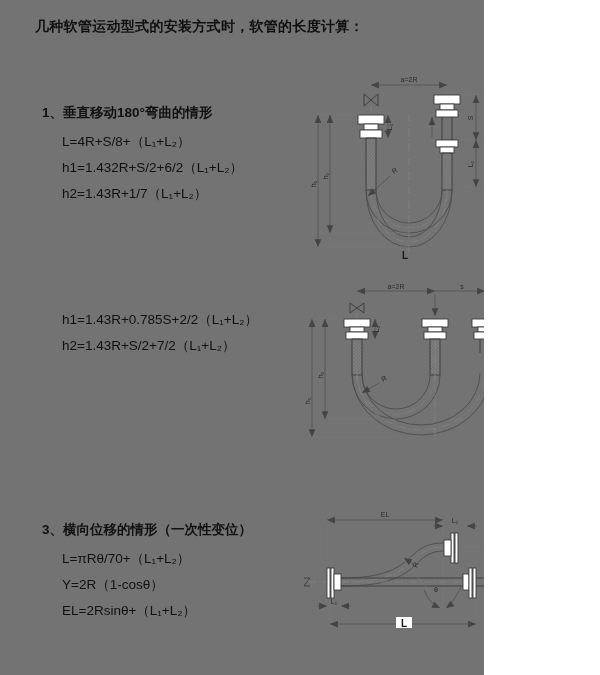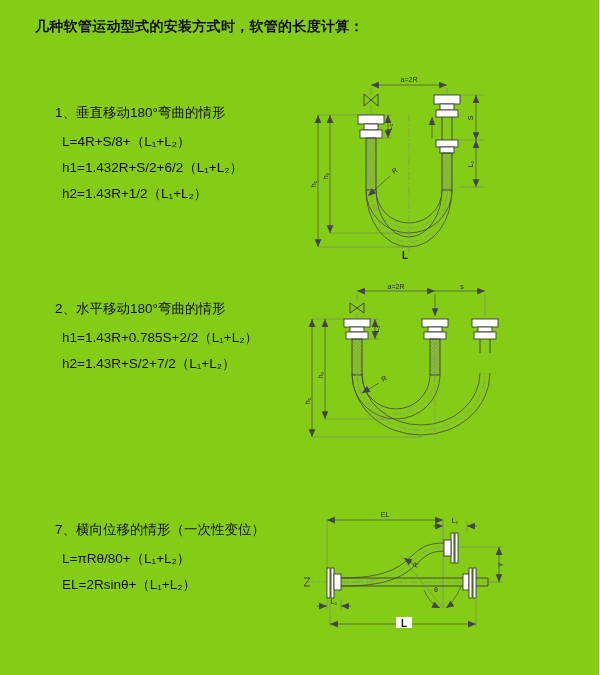--- a/index.html
+++ b/index.html
@@ -3,7 +3,7 @@
 <meta charset="utf-8">
 <style>
   html,body{margin:0;padding:0;background:#ffffff;}
-  .page{position:relative;width:599px;height:675px;background:#84cc16;overflow:hidden;
+  .page{position:relative;width:484px;height:675px;background:#737373;overflow:hidden;
         font-family:"Liberation Sans","DejaVu Sans",sans-serif;color:#111;}
   .title{position:absolute;left:35px;top:18px;font-size:14px;font-weight:bold;letter-spacing:0.3px;}
   .sec{position:absolute;left:42px;}

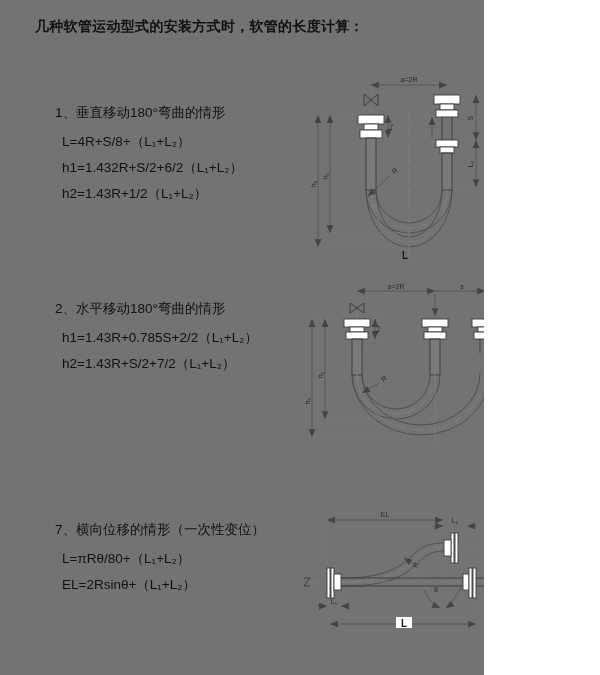--- a/index.html
+++ b/index.html
@@ -7,7 +7,7 @@
         font-family:"Liberation Sans","DejaVu Sans",sans-serif;color:#111;}
   .title{position:absolute;left:35px;top:18px;font-size:14px;font-weight:bold;letter-spacing:0.3px;}
   .sec{position:absolute;left:42px;}
-  .sec-head{font-size:13.5px;font-weight:normal;white-space:nowrap;margin-left:13px;}
+  .sec-head{font-size:13.5px;font-weight:bold;white-space:nowrap;}
   .formulas{margin-top:7px;padding-left:20px;}
   .formula{font-size:13.5px;line-height:26px;white-space:nowrap;}
   .sec1{top:104px;}

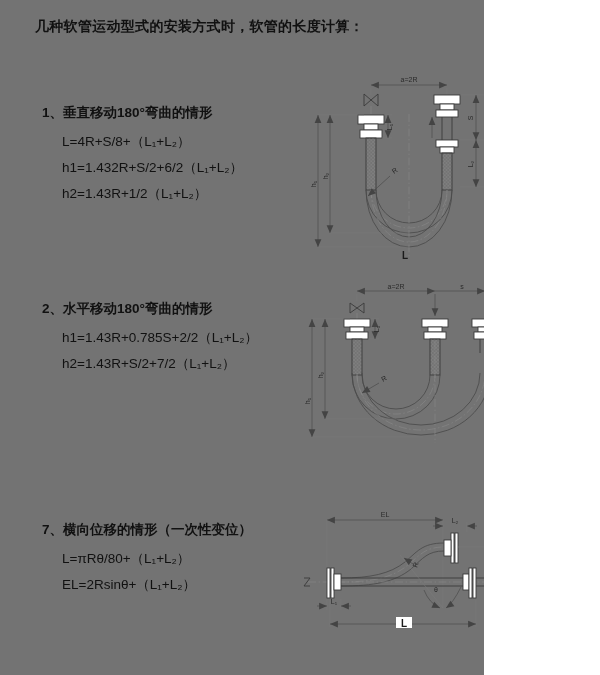--- a/index.html
+++ b/index.html
@@ -38,7 +38,7 @@
     <div class="formulas">
       <div class="formula">L=4R+S/8+（L₁+L₂）</div>
       <div class="formula">h1=1.432R+S/2+6/2（L₁+L₂）</div>
-      <div class="formula">h2=1.43R+1/2（L₁+L₂）</div>
+      <div class="formula">h2=1.43R+1/7（L₁+L₂）</div>
     </div>
   </section>
 

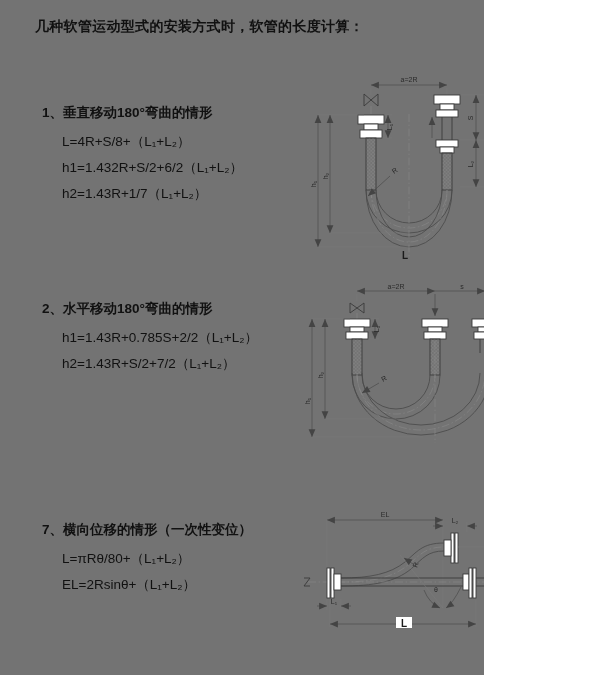--- a/index.html
+++ b/index.html
@@ -43,7 +43,6 @@
   </section>
 
   <section class="sec sec2">
-    <div class="sec-head">2、水平移动180°弯曲的情形</div>
     <div class="formulas">
       <div class="formula">h1=1.43R+0.785S+2/2（L₁+L₂）</div>
       <div class="formula">h2=1.43R+S/2+7/2（L₁+L₂）</div>

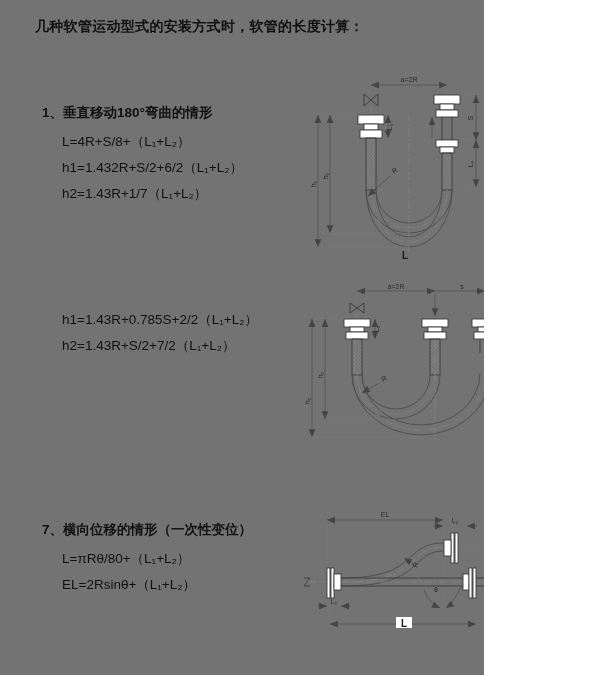--- a/index.html
+++ b/index.html
@@ -50,7 +50,7 @@
   </section>
 
   <section class="sec sec3">
-    <div class="sec-head">7、横向位移的情形（一次性变位）</div>
+    <div class="sec-head">3、横向位移的情形（一次性变位）</div>
     <div class="formulas">
       <div class="formula">L=πRθ/80+（L₁+L₂）</div>
       <div class="formula">EL=2Rsinθ+（L₁+L₂）</div>

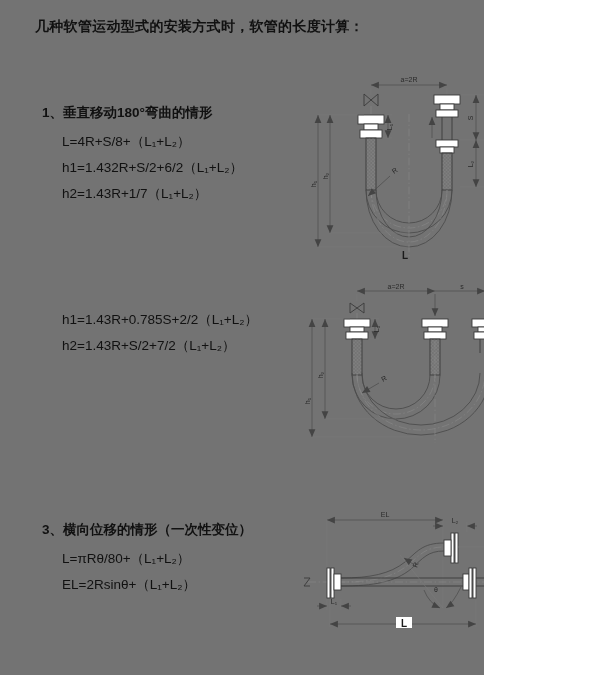--- a/index.html
+++ b/index.html
@@ -52,7 +52,7 @@
   <section class="sec sec3">
     <div class="sec-head">3、横向位移的情形（一次性变位）</div>
     <div class="formulas">
-      <div class="formula">L=πRθ/80+（L₁+L₂）</div>
+      <div class="formula">L=πRθ/70+（L₁+L₂）</div>
       <div class="formula">EL=2Rsinθ+（L₁+L₂）</div>
     </div>
   </section>

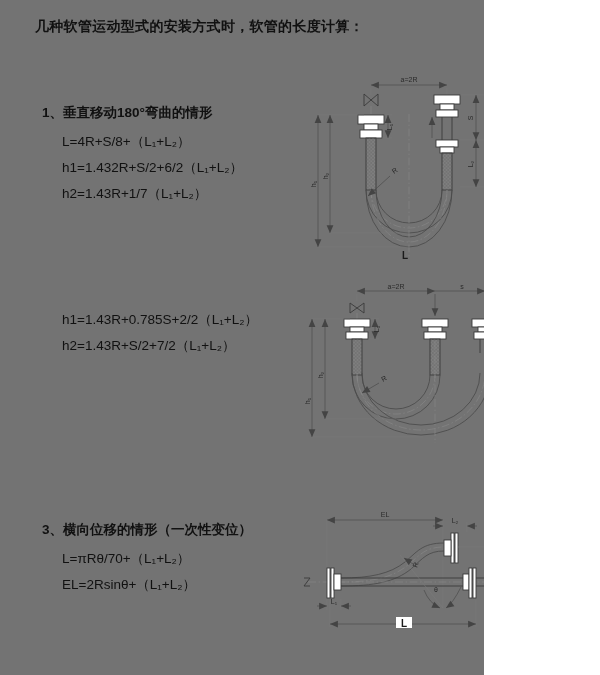--- a/index.html
+++ b/index.html
@@ -53,6 +53,7 @@
     <div class="sec-head">3、横向位移的情形（一次性变位）</div>
     <div class="formulas">
       <div class="formula">L=πRθ/70+（L₁+L₂）</div>
+      <div class="formula">Y=2R（1-cosθ）</div>
       <div class="formula">EL=2Rsinθ+（L₁+L₂）</div>
     </div>
   </section>

